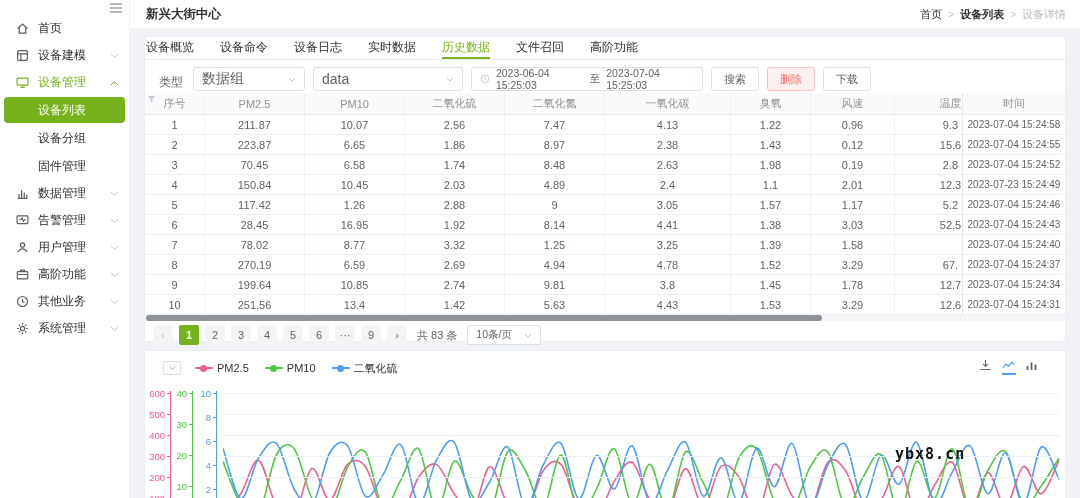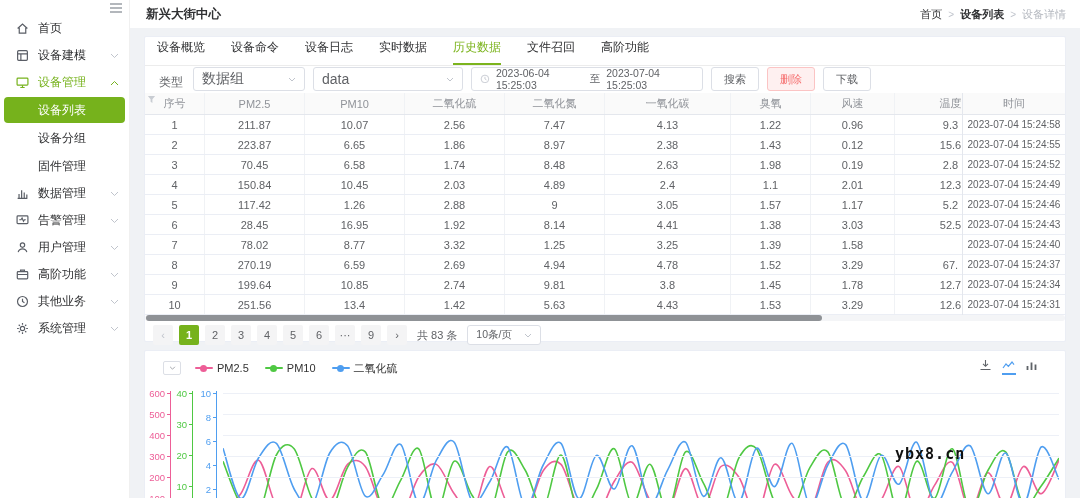--- a/index.html
+++ b/index.html
@@ -37,7 +37,7 @@
   #card2 { left:144px; top:350px; width:922px; height:170px; }
 
   
-  #tabs { position:absolute; top:0; left:0; right:0; height:29px; border-bottom:1px solid #ececec; display:flex; padding-left:12px; }
+  #tabs { position:absolute; top:0; left:0; right:0; height:23px; border-bottom:1px solid #ececec; display:flex; padding-left:1px; }
   .tab { margin-right:26px; font-size:12px; color:#303133; line-height:21px; cursor:pointer; border-bottom:2px solid transparent; }
   .tab.active { color:#7cb41e; border-bottom-color:#7cb41e; }
 

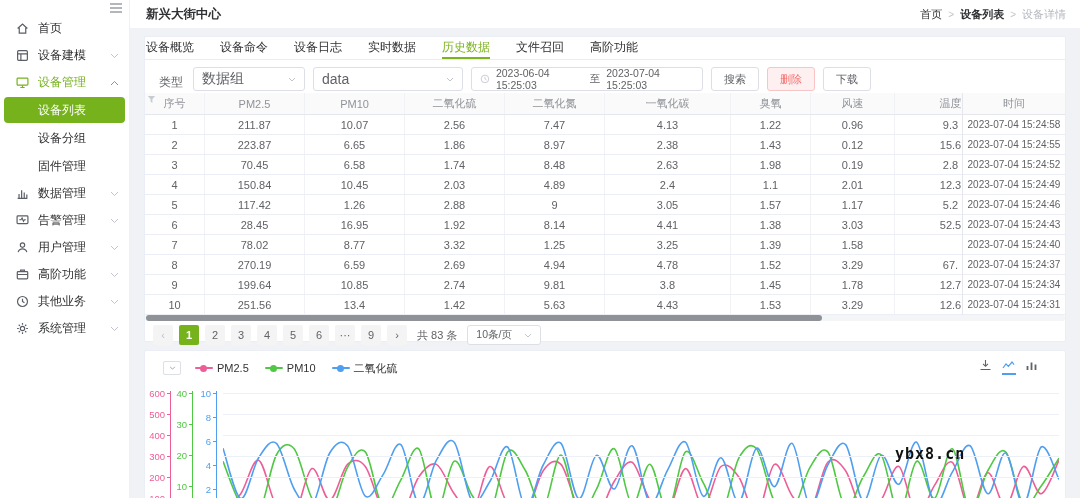--- a/index.html
+++ b/index.html
@@ -436,7 +436,7 @@
         <div class="fcell">2023-07-04 15:24:58</div>
         <div class="fcell">2023-07-04 15:24:55</div>
         <div class="fcell">2023-07-04 15:24:52</div>
-        <div class="fcell">2023-07-04 15:24:49</div>
+        <div class="fcell">2023-07-23 15:24:49</div>
         <div class="fcell">2023-07-04 15:24:46</div>
         <div class="fcell">2023-07-04 15:24:43</div>
         <div class="fcell">2023-07-04 15:24:40</div>

